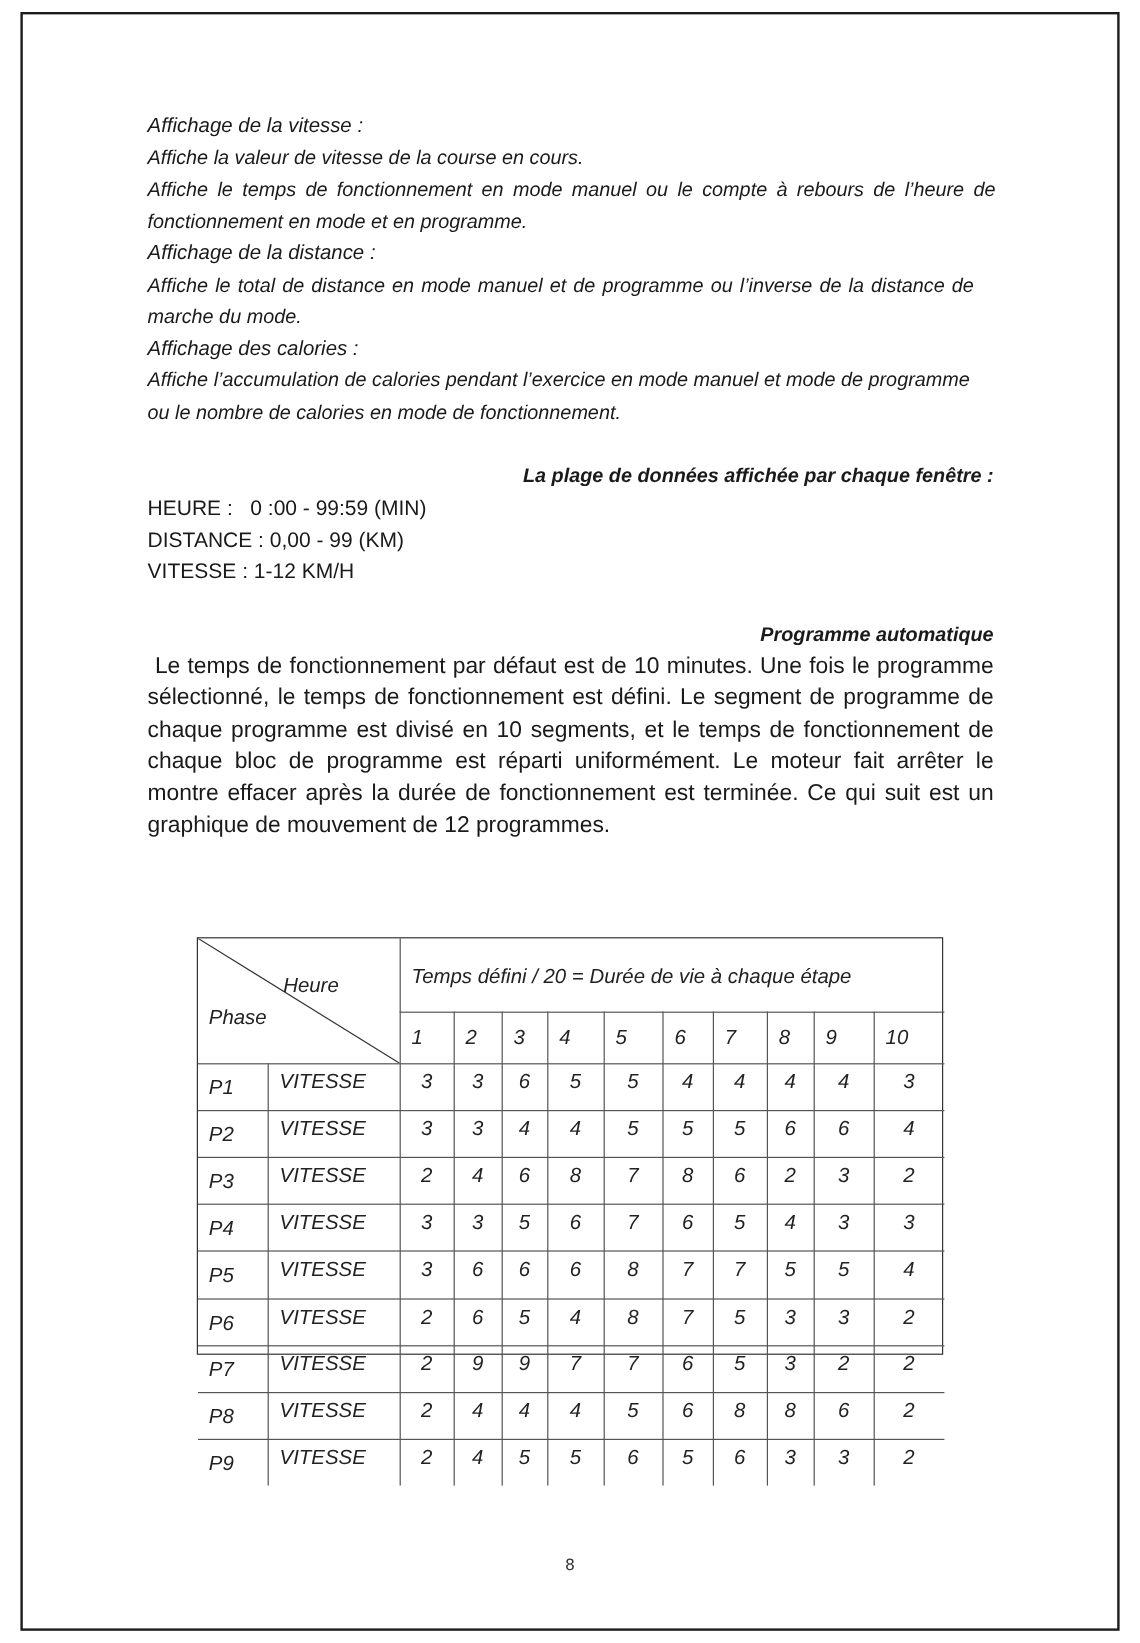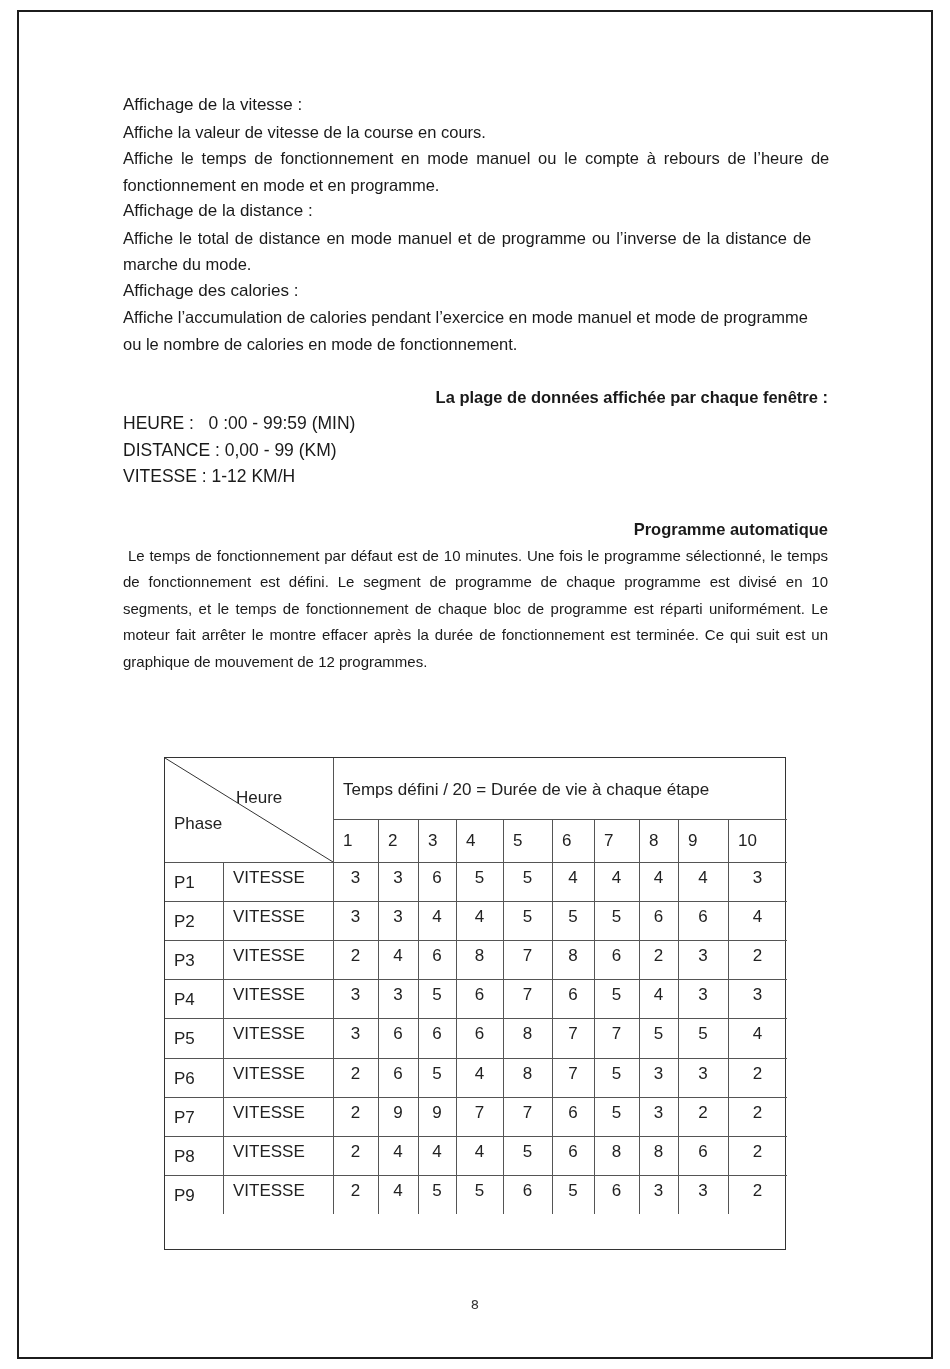--- a/index.html
+++ b/index.html
@@ -6,7 +6,7 @@
   body { width: 950px; height: 1369px; position: relative; overflow: hidden; font-family: "Liberation Sans", sans-serif; color: #1a1a1a; }
   .page-border { position: absolute; left: 17px; top: 10px; width: 912px; height: 1345px; border: 2px solid #1c1c1c; }
   .content { position: absolute; left: 123px; top: 92px; width: 705px; }
-  .line { font-size: 16.5px; line-height: 26.5px; white-space: nowrap; }
+  .line { font-size: 16.5px; line-height: 26.5px; white-space: nowrap; font-style: italic; }
   .line.head { font-size: 17px; }
   .para { font-size: 15px; line-height: 26.5px; text-align: justify; }
   .bold { font-weight: bold; text-align: right; }

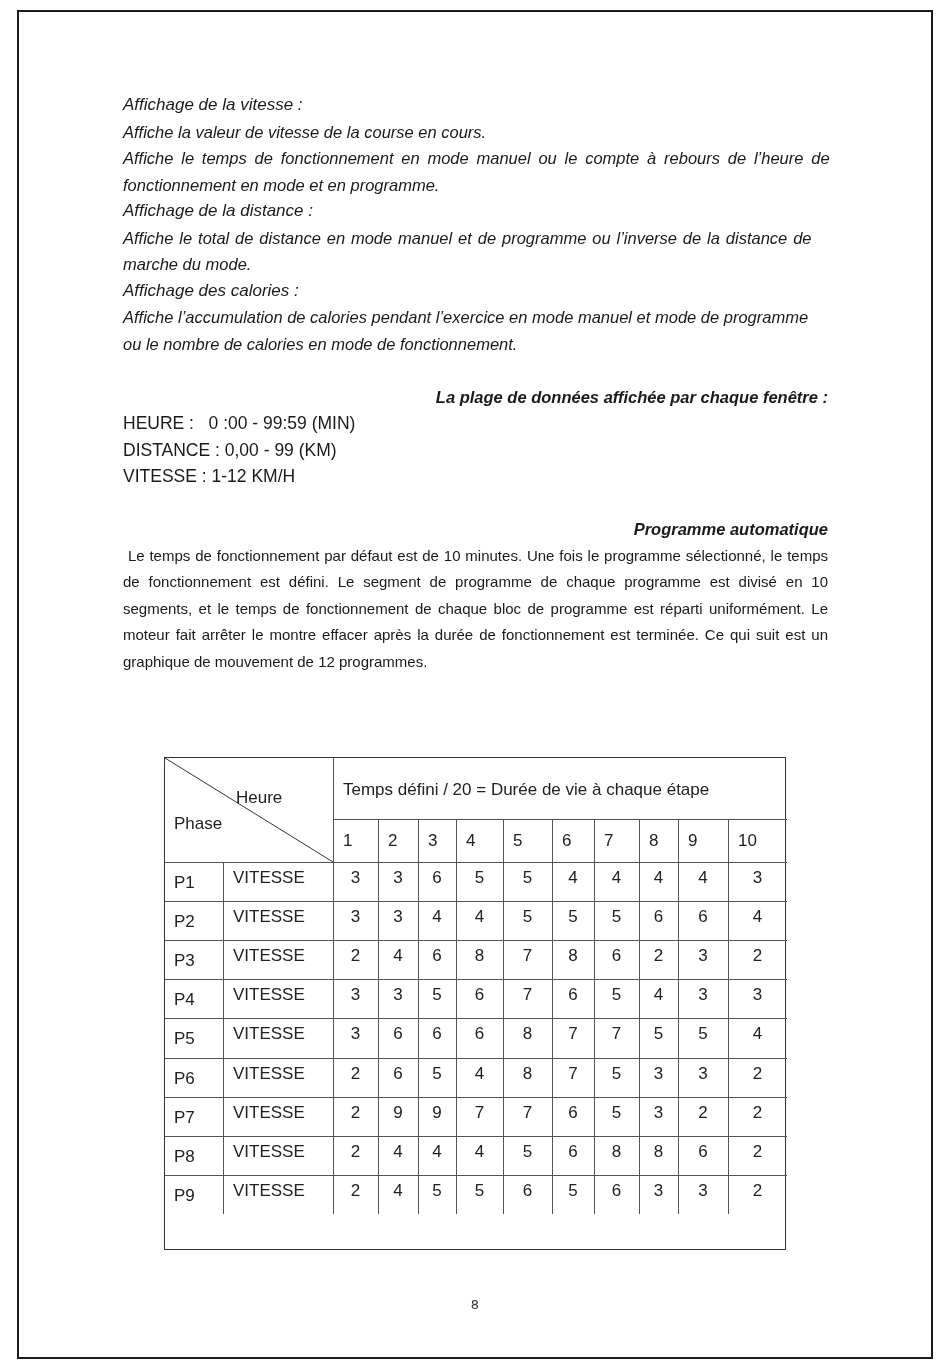--- a/index.html
+++ b/index.html
@@ -8,7 +8,7 @@
   .content { position: absolute; left: 123px; top: 92px; width: 705px; }
   .line { font-size: 16.5px; line-height: 26.5px; white-space: nowrap; font-style: italic; }
   .line.head { font-size: 17px; }
-  .para { font-size: 15px; line-height: 26.5px; text-align: justify; }
+  .para { font-size: 19px; line-height: 26.5px; text-align: justify; }
   .bold { font-weight: bold; text-align: right; }
   .range { font-size: 17.5px; line-height: 26.5px; white-space: nowrap; }
   .gap { height: 26.5px; }

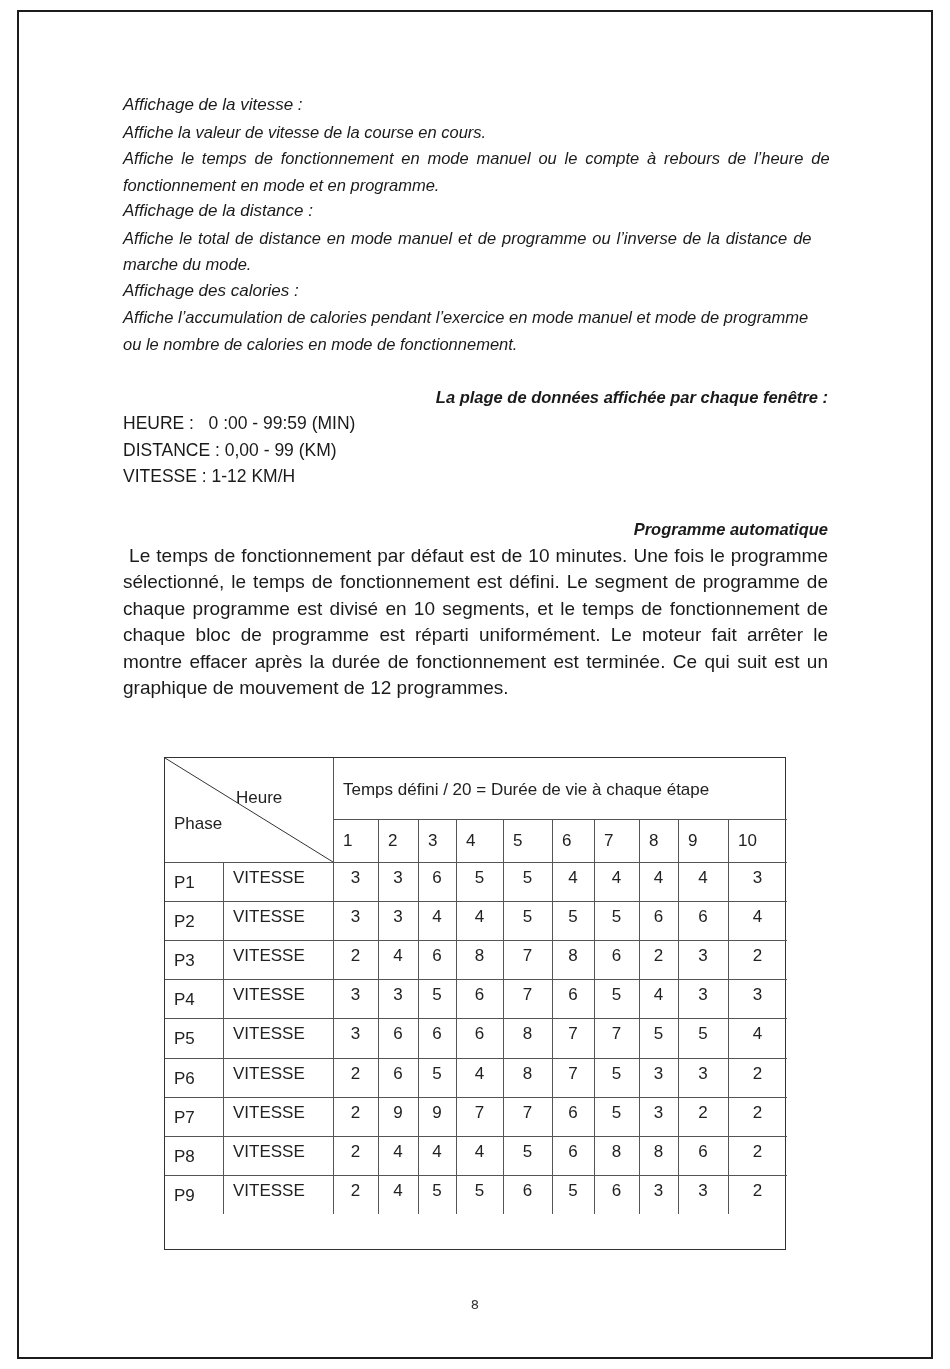--- a/index.html
+++ b/index.html
@@ -13,7 +13,7 @@
   .range { font-size: 17.5px; line-height: 26.5px; white-space: nowrap; }
   .gap { height: 26.5px; }
 
-  .tbl { position: absolute; left: 164px; top: 757px; width: 622px; height: 493px; border: 1px solid #333; box-sizing: border-box; }
+  .tbl { position: absolute; left: 164px; top: 781px; width: 622px; height: 348px; border: 1px solid #333; box-sizing: border-box; font-style: italic; }
   .cell { position: absolute; box-sizing: border-box; font-size: 17px; color: #222; }
   .vline { position: absolute; width: 1px; background: #555; }
   .hline { position: absolute; height: 1px; background: #555; }

